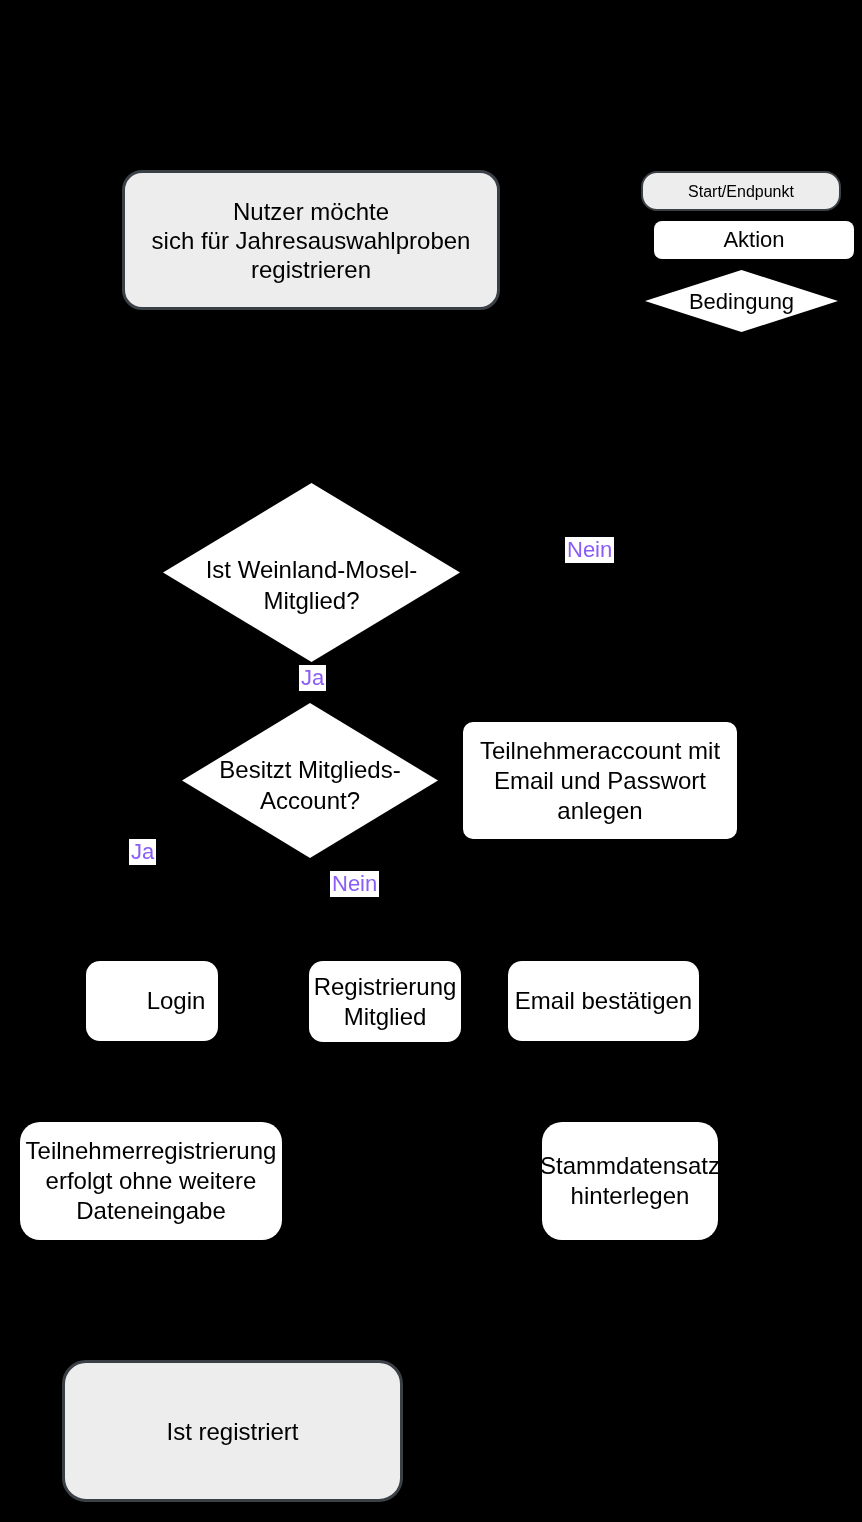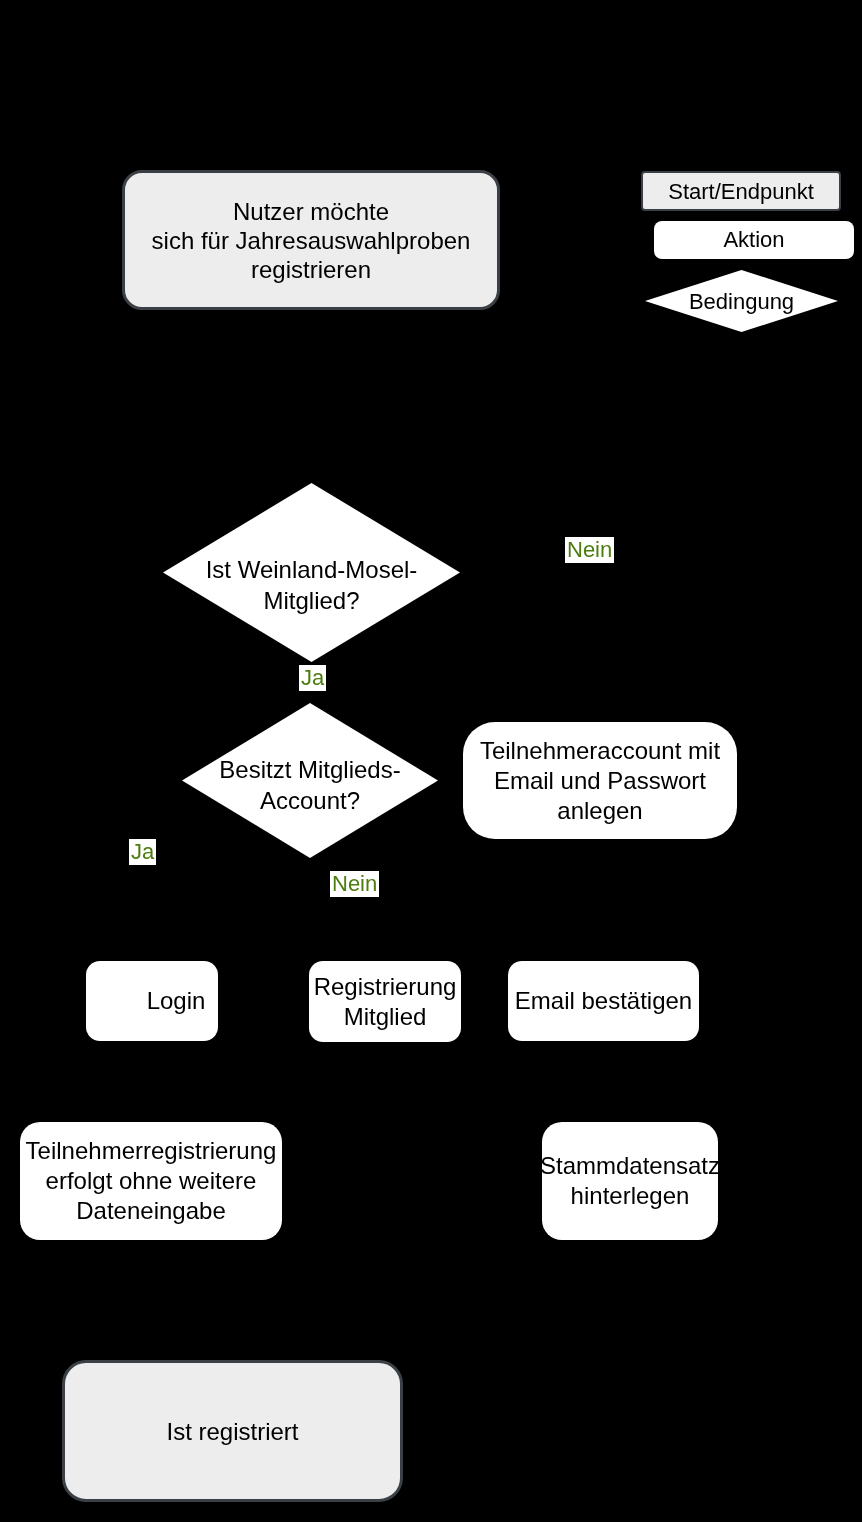--- a/index.html
+++ b/index.html
@@ -31,7 +31,7 @@
   }
   
   #n-start{left:122px;top:170px;width:378px;height:140px;}
-  #n-legend-start{left:641px;top:171px;width:200px;height:40px;border-width:2px;border-radius:4px;font-size:22px;}
+  #n-legend-start{left:641px;top:171px;width:200px;height:40px;border-width:2px;border-radius:16px;font-size:16px;}
   #n-legend-action{left:654px;top:221px;width:200px;height:38px;border-radius:8px;font-size:22px;}
   #n-legend-cond{left:645px;top:270px;width:193px;height:62px;font-size:22px;}
   #n-d1{left:163px;top:483px;width:297px;height:179px;}

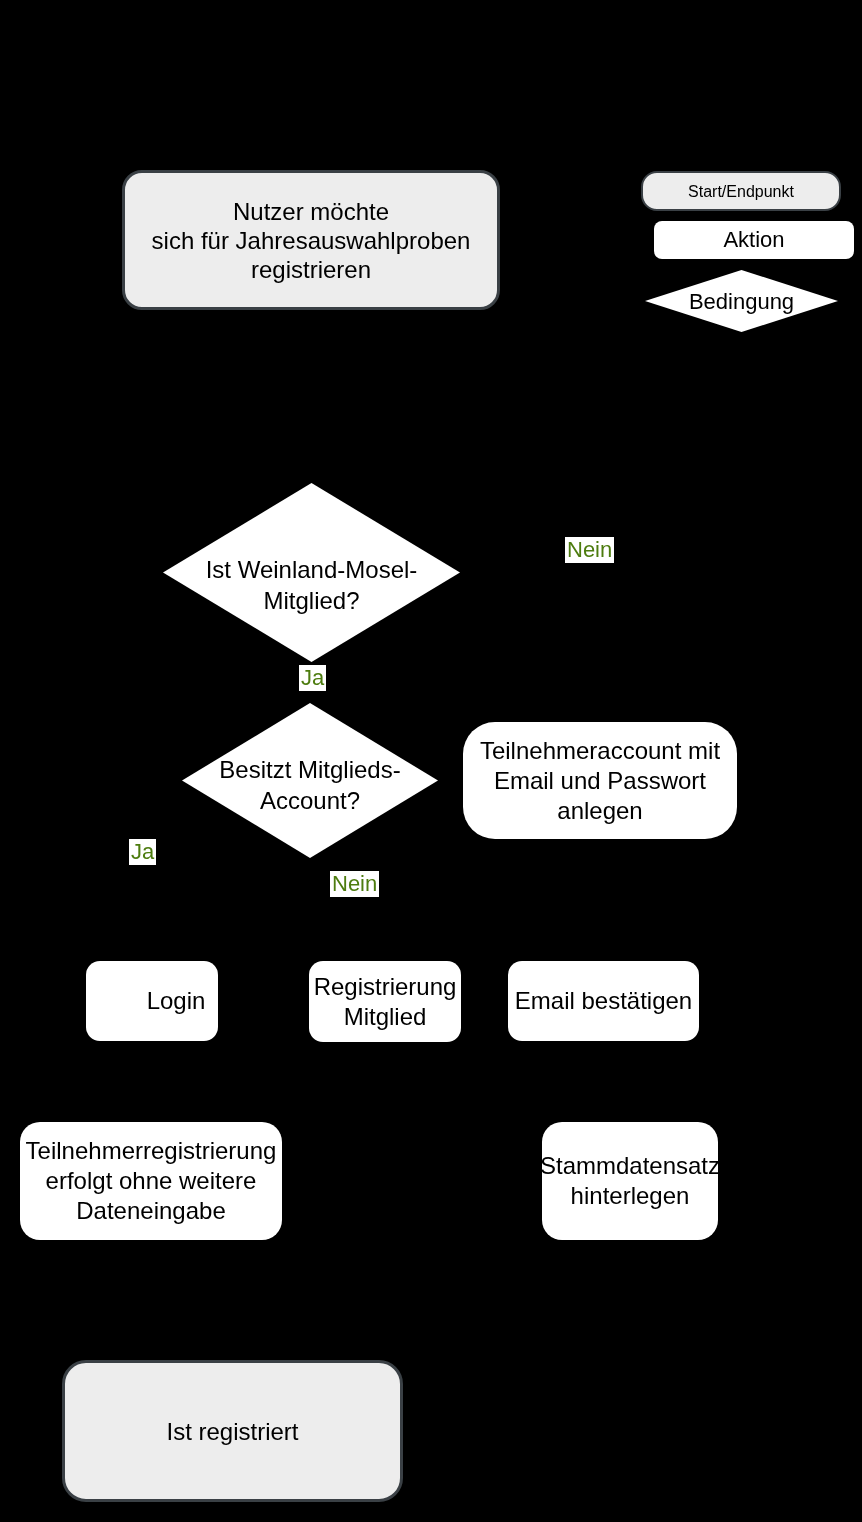--- a/index.html
+++ b/index.html
@@ -26,7 +26,7 @@
     font-size:24px;line-height:31px;
   }
   .chip{
-    position:absolute;background:#FFFFFF;color:#4d7c0f;
+    position:absolute;background:#FFFFFF;color:#8b5cf6;
     font-size:22px;line-height:26px;padding:0 2px;white-space:nowrap;
   }
   

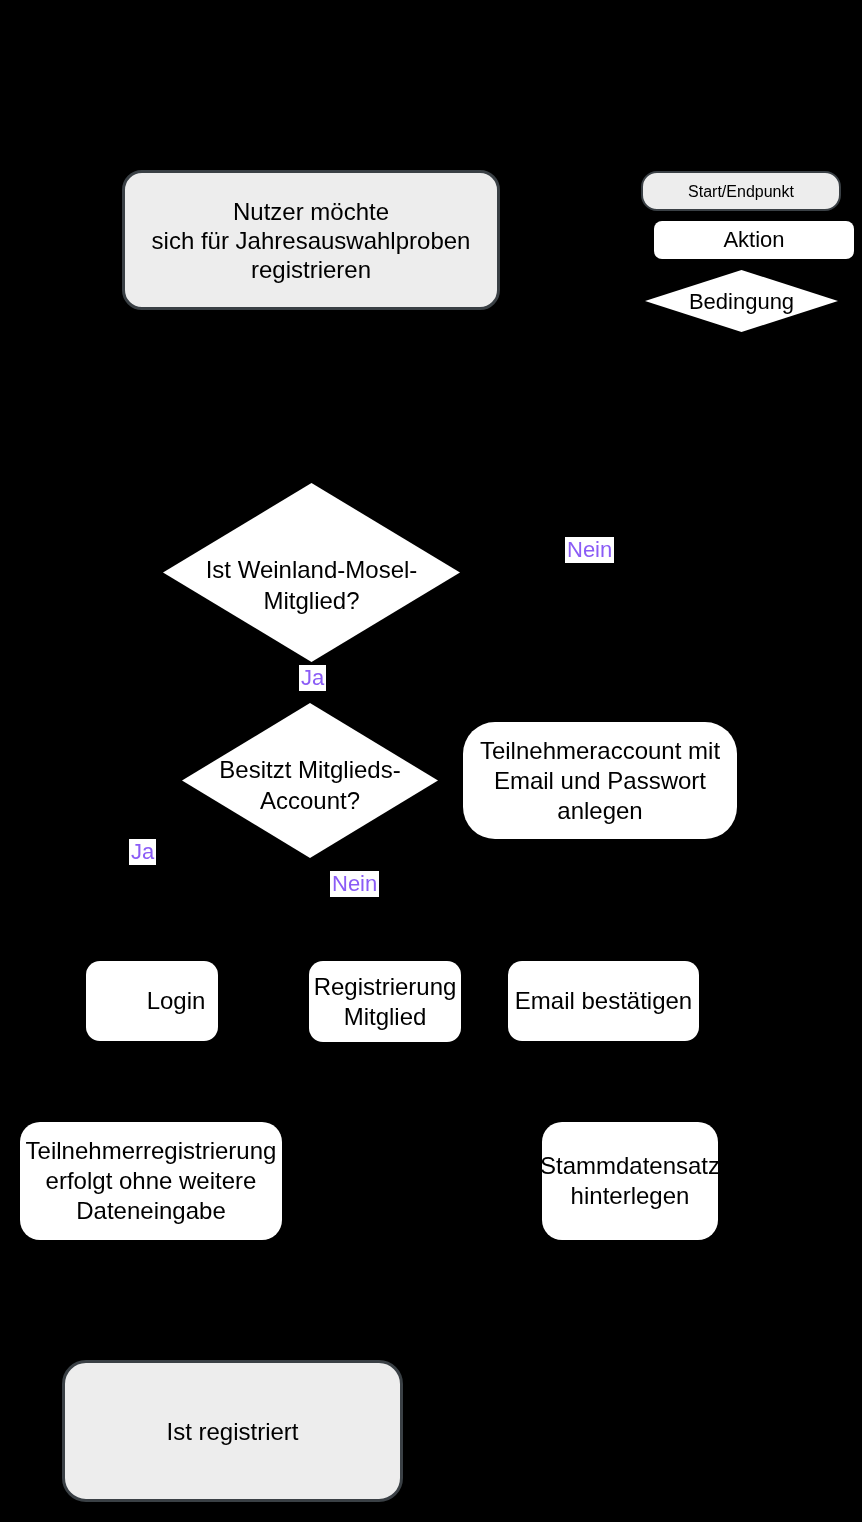--- a/index.html
+++ b/index.html
@@ -38,7 +38,7 @@
   #n-d1 .txt{transform:translateY(12px);}
   #n-d2{left:182px;top:703px;width:256px;height:155px;}
   #n-d2 .txt{transform:translateY(4px);}
-  #n-account{left:463px;top:722px;width:274px;height:117px;border-radius:32px;}
+  #n-account{left:463px;top:722px;width:274px;height:117px;border-radius:10px;}
   #n-login{left:86px;top:961px;width:132px;height:80px;padding-left:48px;}
   #n-reg{left:309px;top:961px;width:152px;height:81px;}
   #n-email{left:508px;top:961px;width:191px;height:80px;}

